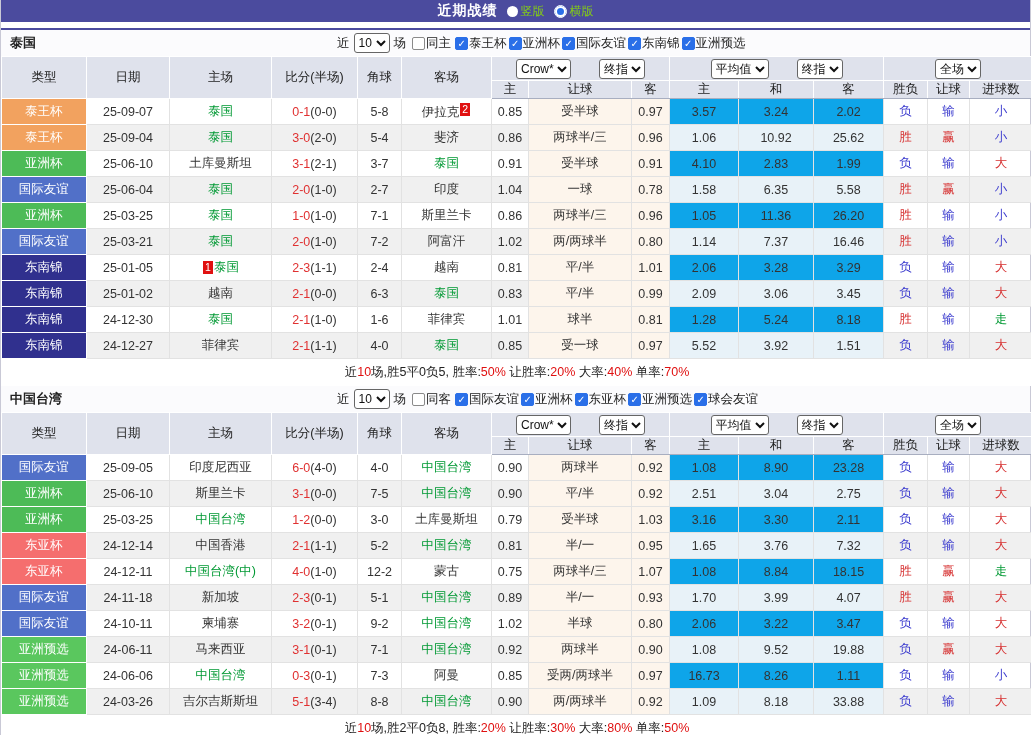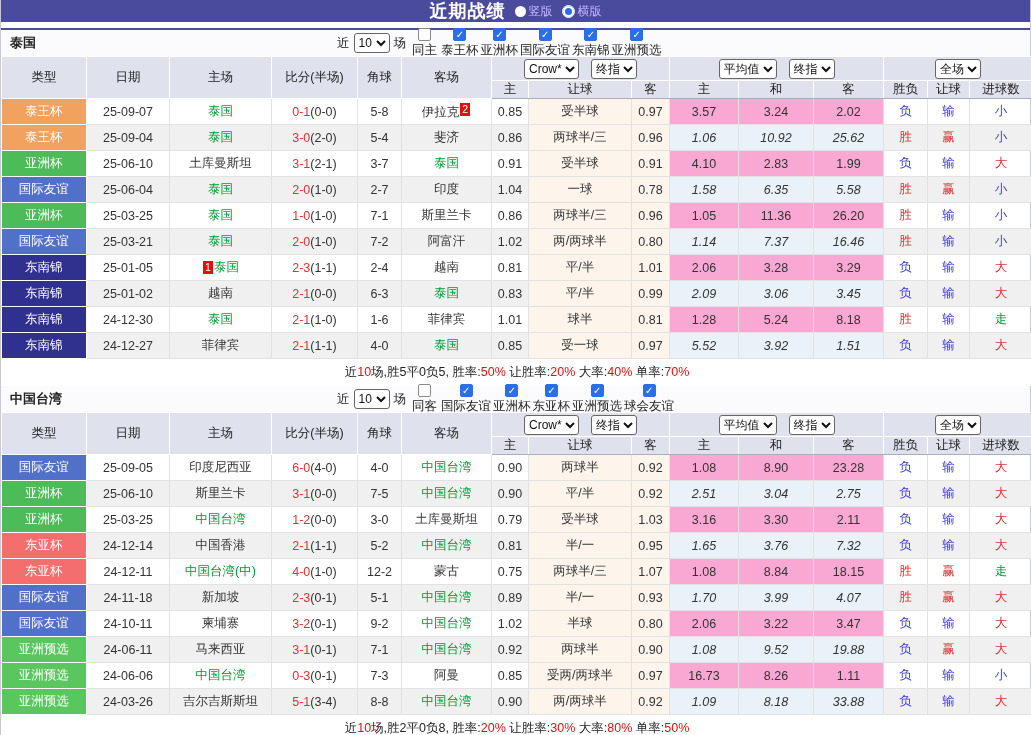--- a/index.html
+++ b/index.html
@@ -7,7 +7,7 @@
   .wrap{width:1031px;box-sizing:border-box;border-left:1px solid #c9c9d6;border-right:1px solid #c9c9d6;border-bottom:1px solid #c9c9d6;}
   
   .topbar{height:22px;background:#4b4b9e;display:flex;align-items:center;justify-content:center;gap:9px;color:#fff;}
-  .topbar .title{font-weight:bold;font-size:18px;letter-spacing:1px;}
+  .topbar .title{font-weight:bold;font-size:14px;letter-spacing:1px;}
   .radio-opt{display:flex;align-items:center;gap:3px;font-size:12px;cursor:pointer;color:#c4b5fd;}
   .radio{width:11px;height:11px;border-radius:50%;background:#fff;display:inline-block;box-sizing:border-box;}
   .radio.checked{background:#2a6fe8;box-shadow:inset 0 0 0 2px #fff;border:1px solid #fff;width:13px;height:13px;}

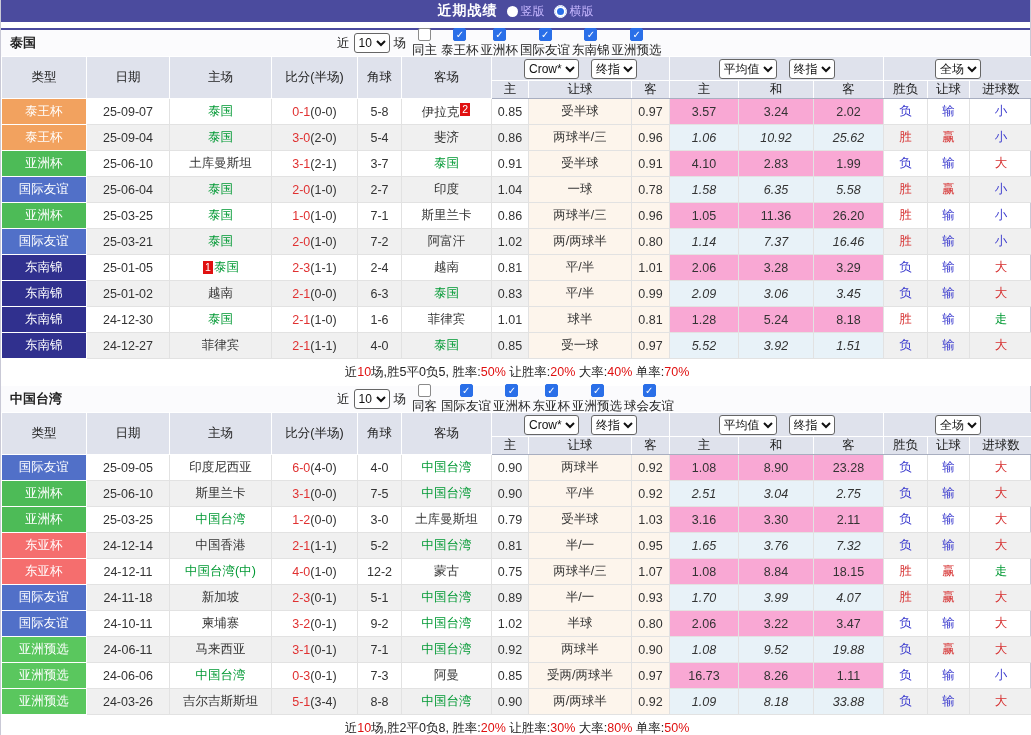--- a/index.html
+++ b/index.html
@@ -8,7 +8,7 @@
   
   .topbar{height:22px;background:#4b4b9e;display:flex;align-items:center;justify-content:center;gap:9px;color:#fff;}
   .topbar .title{font-weight:bold;font-size:14px;letter-spacing:1px;}
-  .radio-opt{display:flex;align-items:center;gap:3px;font-size:12px;cursor:pointer;color:#c4b5fd;}
+  .radio-opt{display:flex;align-items:center;gap:3px;font-size:12px;cursor:pointer;color:#84cc16;}
   .radio{width:11px;height:11px;border-radius:50%;background:#fff;display:inline-block;box-sizing:border-box;}
   .radio.checked{background:#2a6fe8;box-shadow:inset 0 0 0 2px #fff;border:1px solid #fff;width:13px;height:13px;}
   .top-gap{height:6px;background:#fff;border-bottom:2px solid #4b4b9e;}

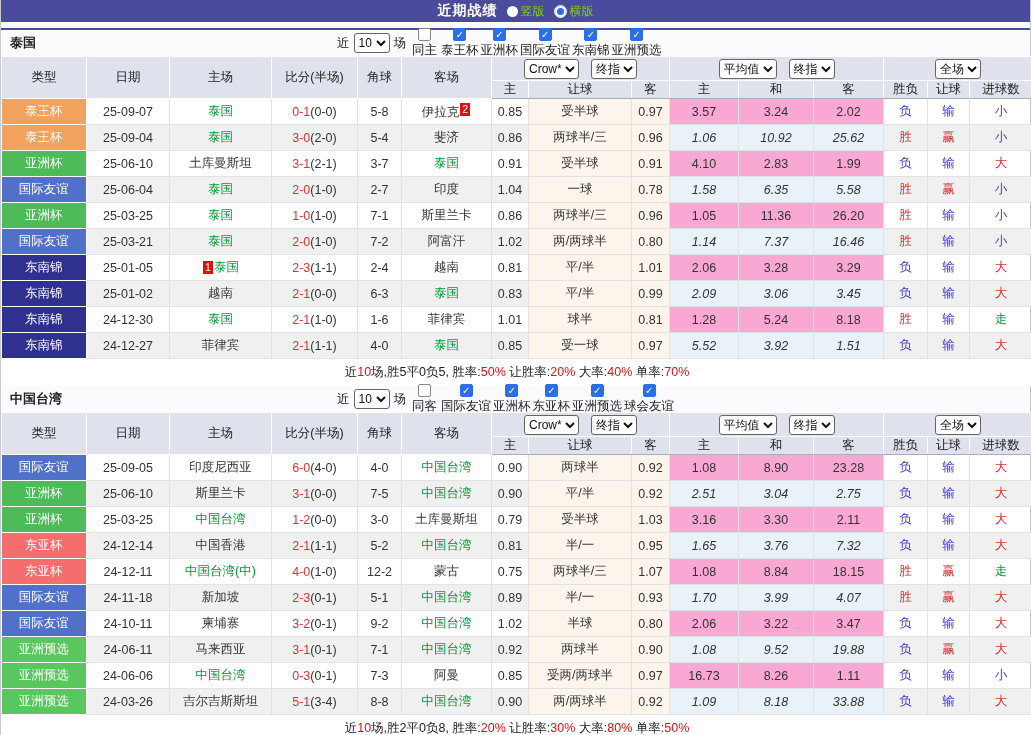--- a/index.html
+++ b/index.html
@@ -21,7 +21,7 @@
   .cb{width:13px;height:13px;display:inline-block;position:relative;background:#fff;border:1px solid #8a8a8a;box-sizing:border-box;border-radius:2px;flex:none;}
   .cb.checked{background:#2a6fe8;border-color:#2a6fe8;}
   .cb.checked::after{content:"\2713";color:#fff;font-size:10px;font-weight:bold;position:absolute;left:1.5px;top:0px;line-height:12px;}
-  .cb-item{display:flex;align-items:center;gap:1px;cursor:pointer;margin-left:2px;flex-direction:column;}
+  .cb-item{display:flex;align-items:center;gap:1px;cursor:pointer;margin-left:2px;}
   
   table{border-collapse:collapse;table-layout:fixed;width:100%;}
   thead th{background:#dfe2ec;border:1px solid #fff;font-weight:normal;font-size:12.5px;color:#222;padding:0;}

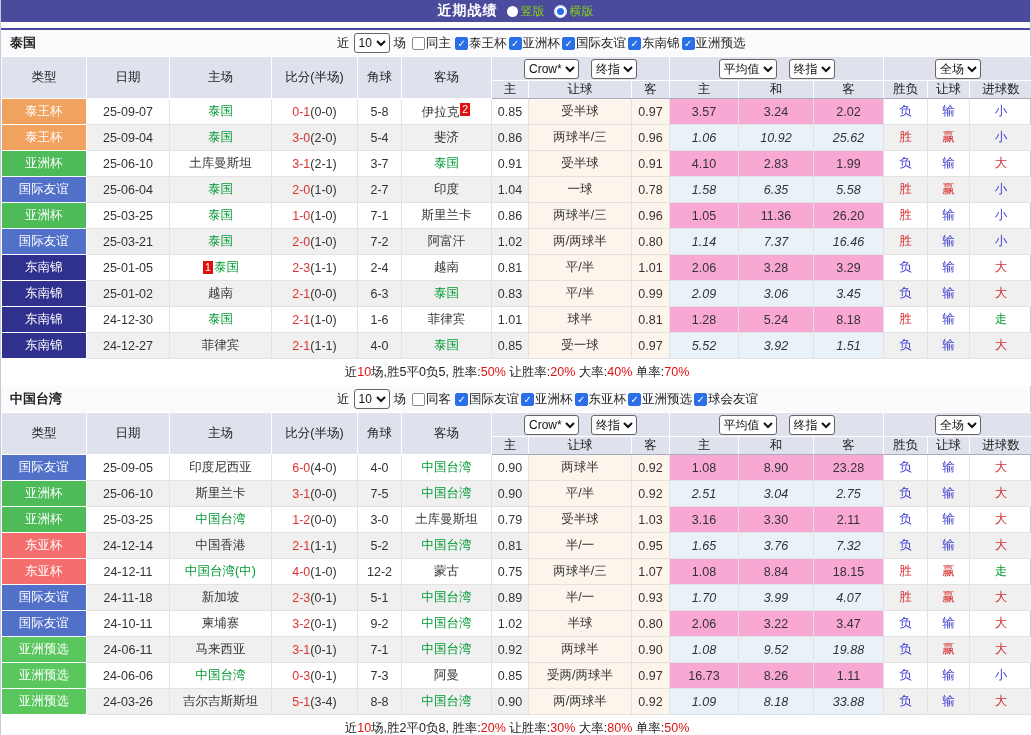--- a/index.html
+++ b/index.html
@@ -27,7 +27,7 @@
   thead th{background:#dfe2ec;border:1px solid #fff;font-weight:normal;font-size:12.5px;color:#222;padding:0;}
   .h1 th{height:23px;}
   .h2 th{height:17px;border-bottom:1px solid #a8aec0;}
-  .grp select{margin:0 6px;}
+  .grp select{margin:0 14px;}
   tbody td{height:25px;border-bottom:1px solid #e2e2e2;border-right:1px solid #e2e2e2;text-align:center;font-size:12.5px;color:#333;padding:0;overflow:hidden;white-space:nowrap;}
   tr.stripe td{background:#f0f0f0;}
   td.comp{color:#fff;border-bottom:1px solid #fff;border-right:1px solid #fff;}

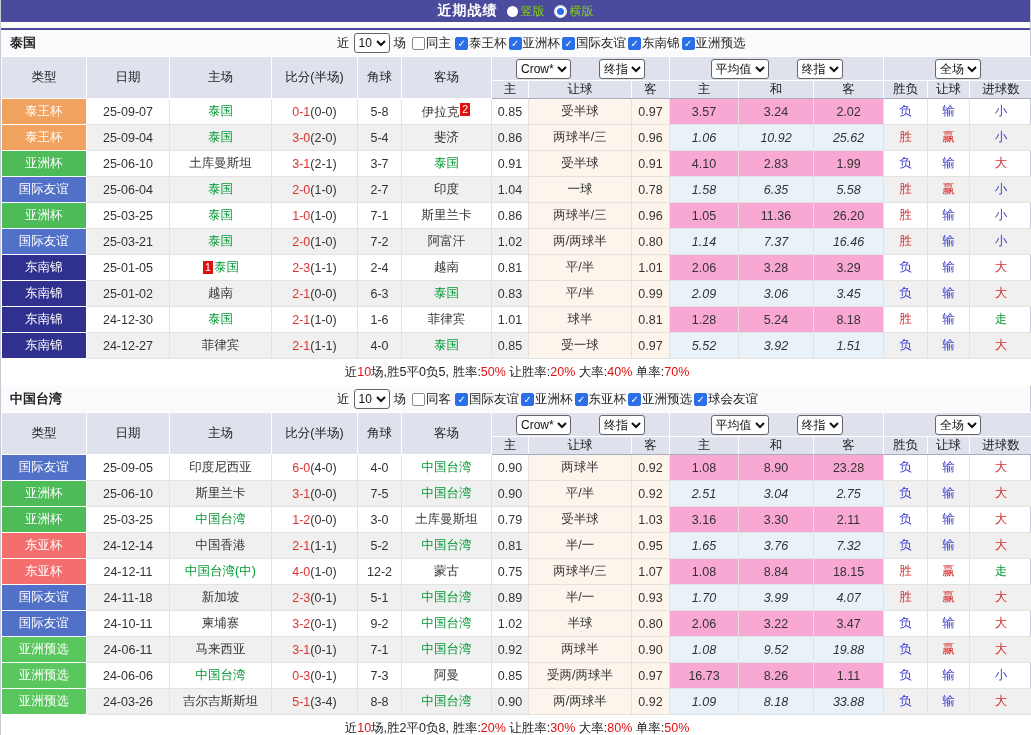--- a/index.html
+++ b/index.html
@@ -33,7 +33,7 @@
   td.comp{color:#fff;border-bottom:1px solid #fff;border-right:1px solid #fff;}
   td.linen{background:#fdf5ec;margin-top:28px;}
   tr.stripe td.linen{background:#fdf5ec;}
-  td.avgc{background:#f9a8d4;}
+  td.avgc{background:#0ea5e9;}
   tr.stripe td.avgc{background:#e8f2f8;font-style:italic;}
   .ft{color:#e03131;}
   .ht{color:#333;}

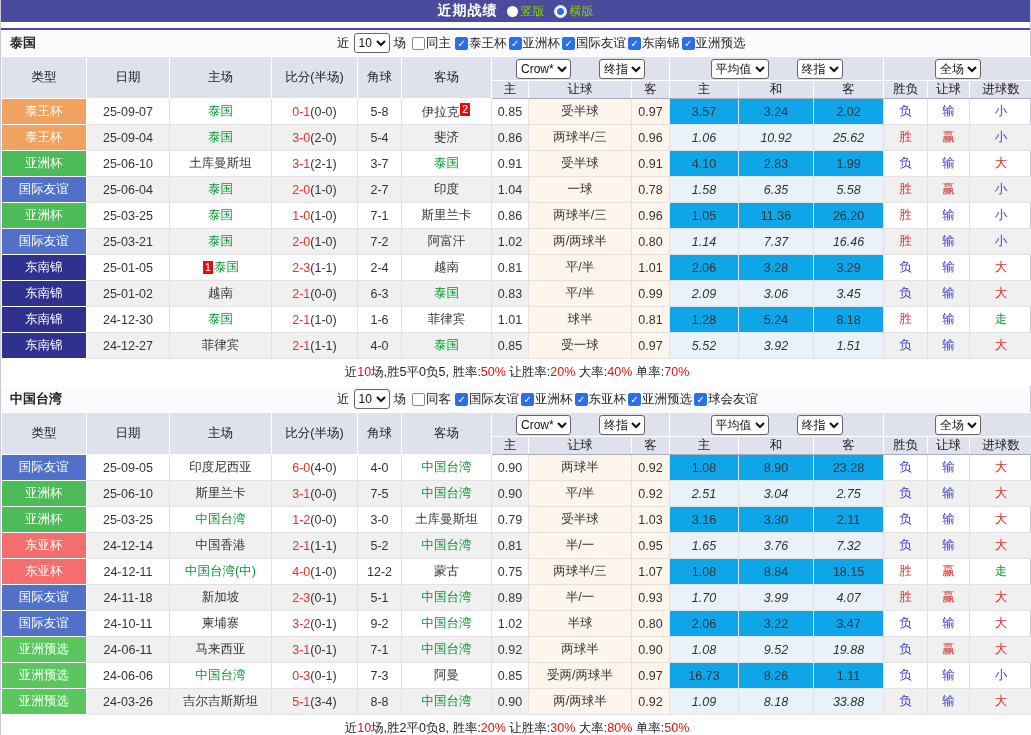--- a/index.html
+++ b/index.html
@@ -34,7 +34,7 @@
   td.linen{background:#fdf5ec;margin-top:28px;}
   tr.stripe td.linen{background:#fdf5ec;}
   td.avgc{background:#0ea5e9;}
-  tr.stripe td.avgc{background:#e8f2f8;font-style:italic;}
+  tr.stripe td.avgc{background:#e8f2f8;}
   .ft{color:#e03131;}
   .ht{color:#333;}
   .focal{color:#009933;}

